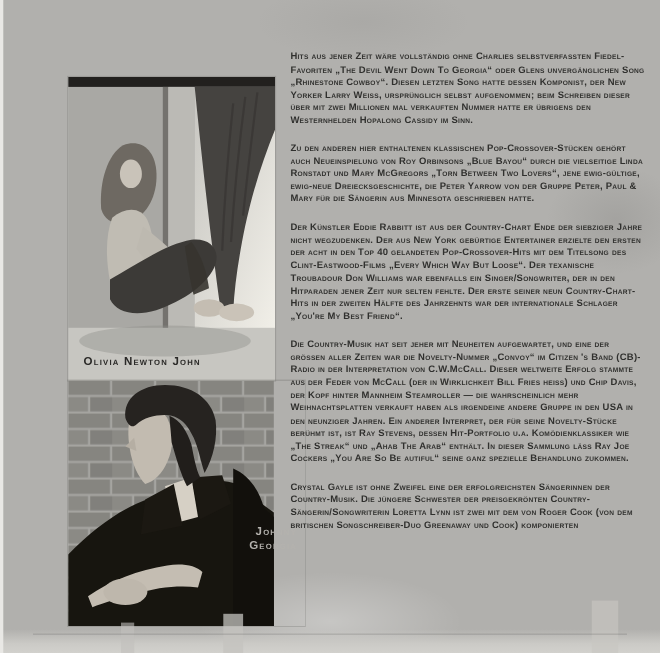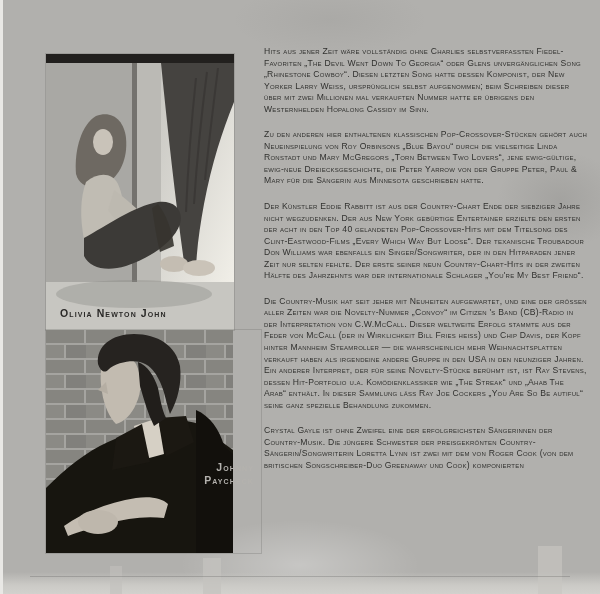--- a/index.html
+++ b/index.html
@@ -46,7 +46,7 @@
   }
   .text-column p{
     margin:0 0 14px 0;
-    font-variant:small-caps;font-weight:normal;
+    font-variant:small-caps;font-weight:bold;
     font-size:8.6px;line-height:11.55px;letter-spacing:0.25px;
     text-align:left;
   }

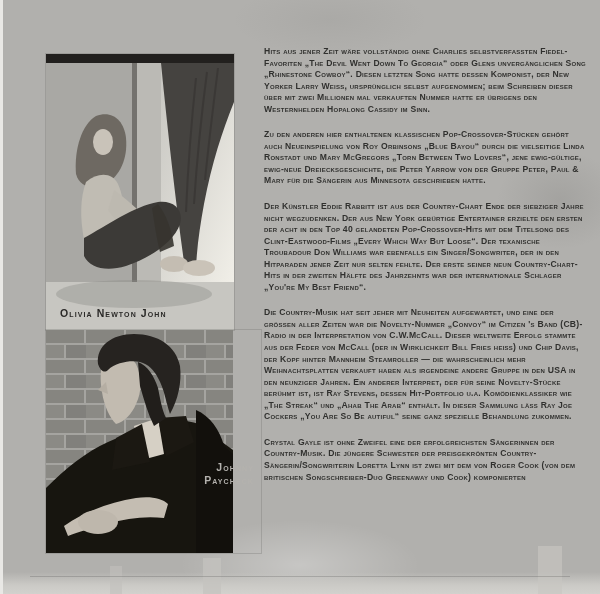--- a/index.html
+++ b/index.html
@@ -22,7 +22,7 @@
   .smudge-c{position:absolute;left:110px;top:566px;width:12px;height:28px;background:#c1c0bc;opacity:.6;}
 
   
-  figure{margin:0;padding:0;}
+  figure{margin:16px;padding:0;}
   .photo{position:absolute;box-shadow:0 0 0 1px rgba(120,120,118,0.35);}
   .photo-olivia{left:46px;top:54px;width:188px;height:276px;}
   .photo-paycheck{left:46px;top:330px;width:215px;height:223px;}

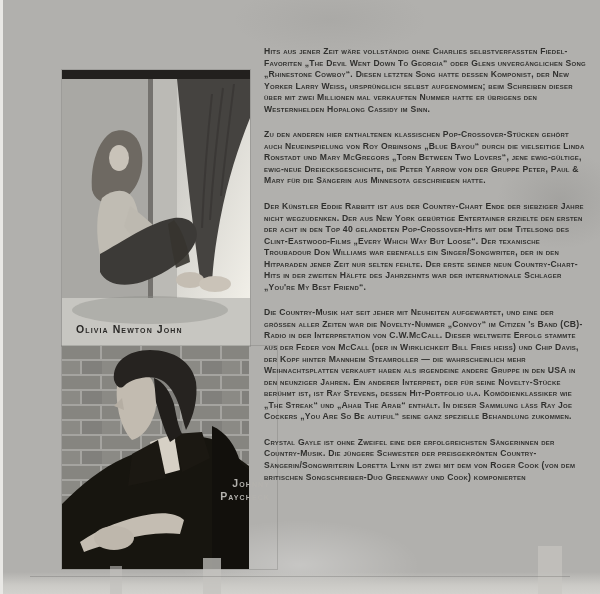--- a/index.html
+++ b/index.html
@@ -116,7 +116,7 @@
     </svg>
     <figcaption class="caption-paycheck">
       <span>Johnny</span>
-      <span>Paycheck</span>
+      <span>Georgia</span>
     </figcaption>
   </figure>
 

